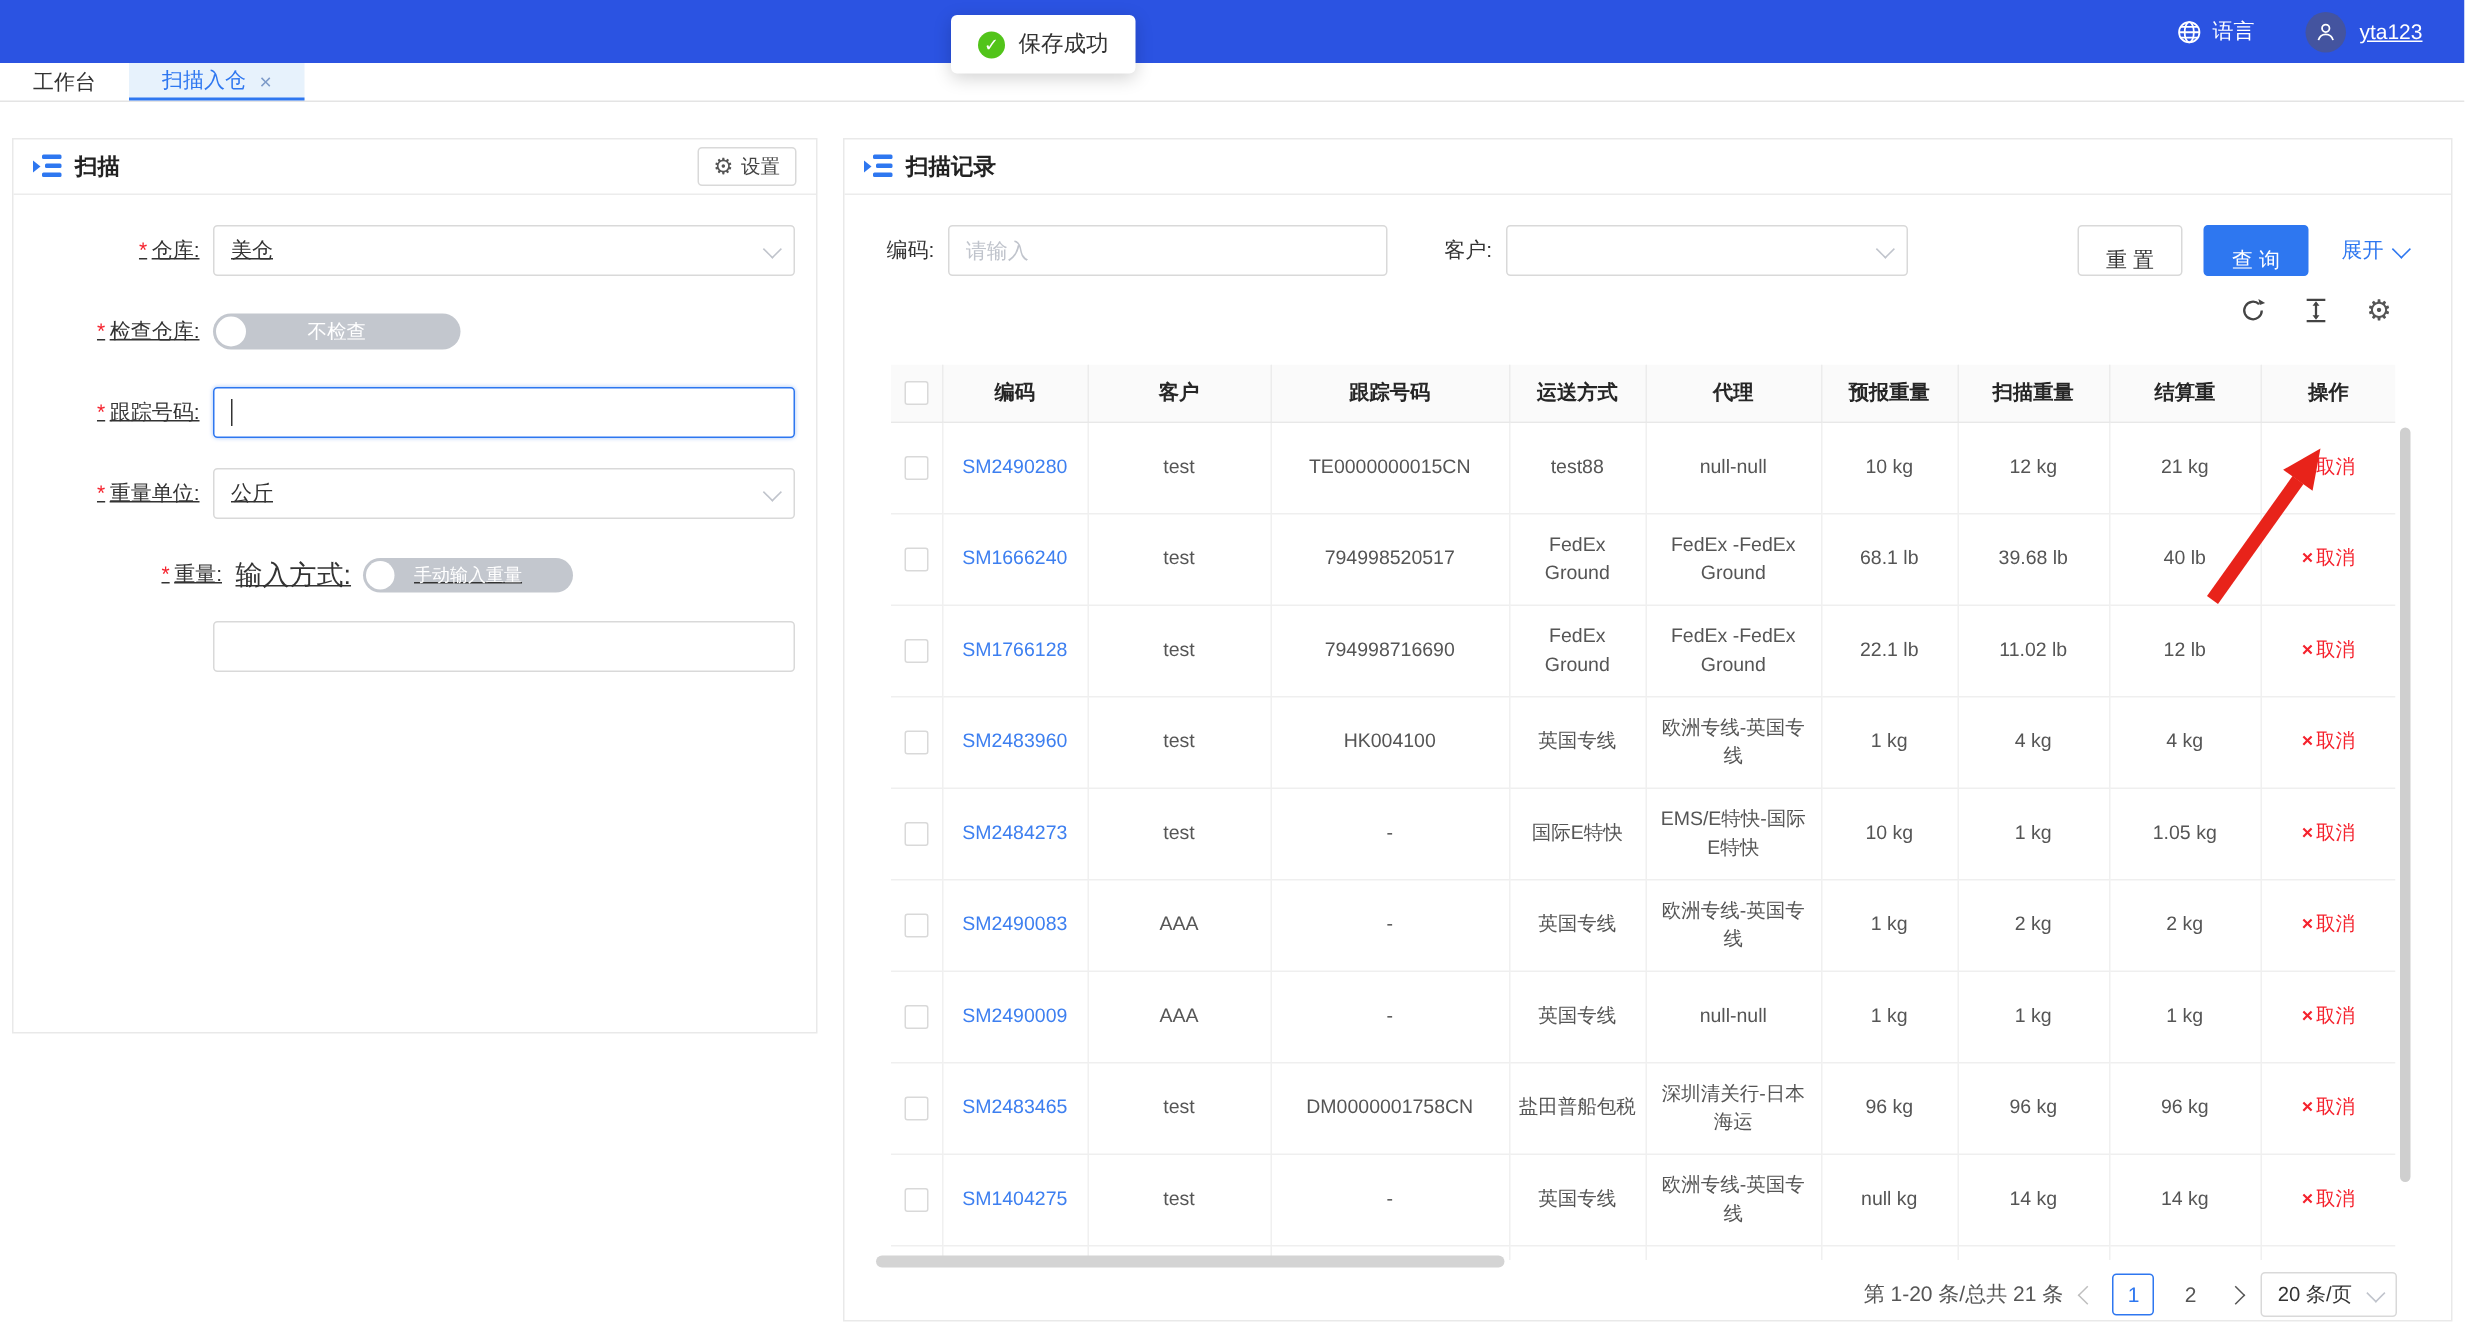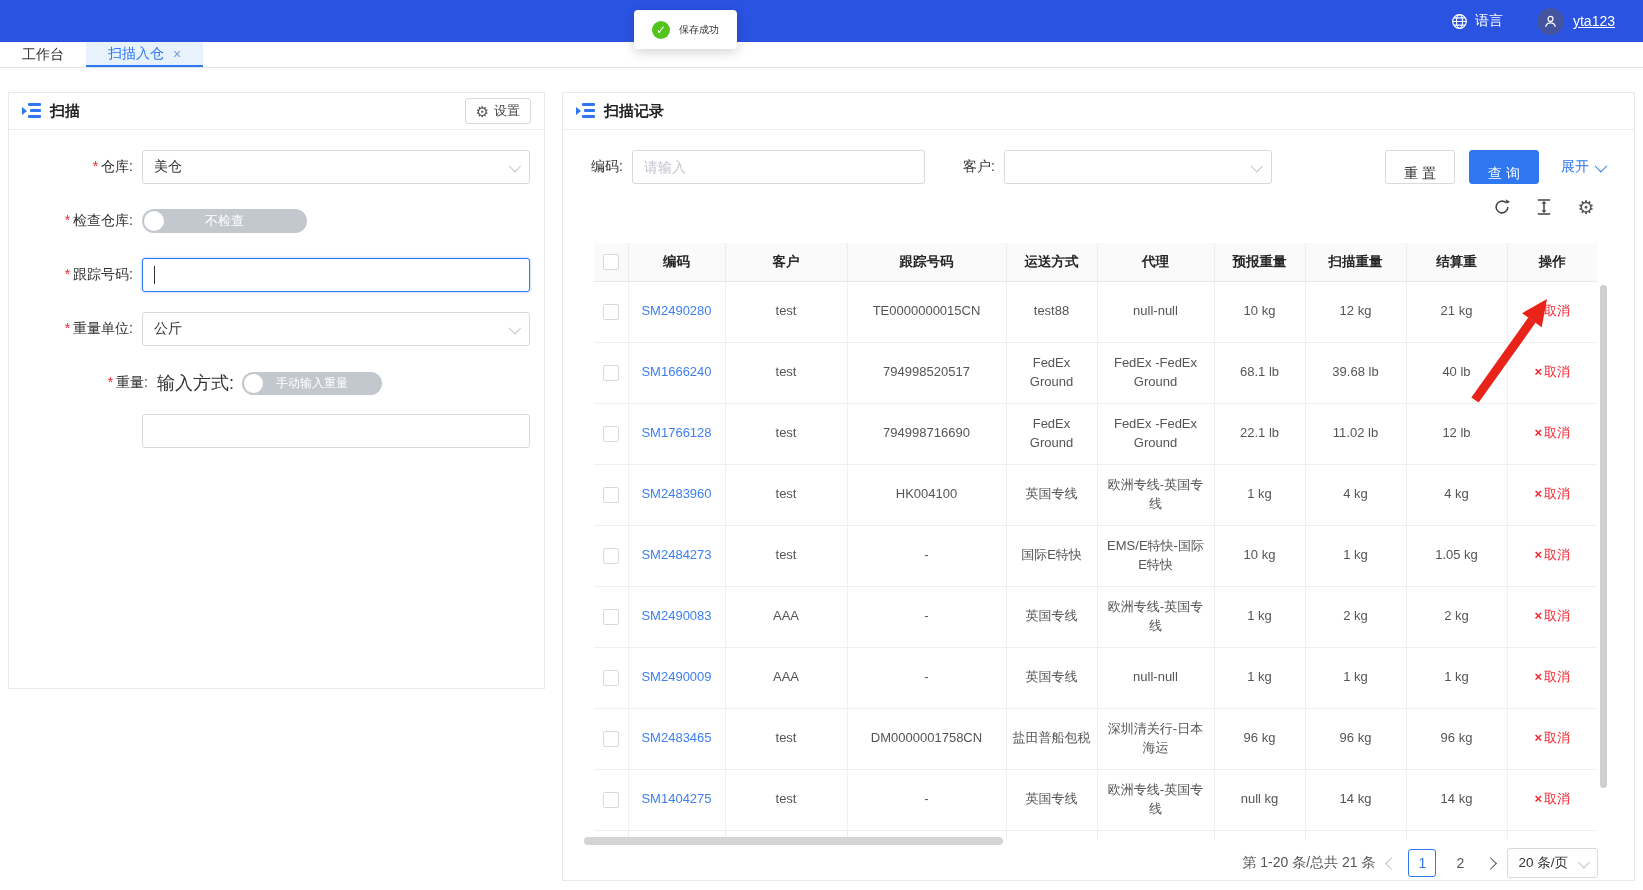--- a/index.html
+++ b/index.html
@@ -19,7 +19,7 @@
     box-shadow:0 3px 12px rgba(0,0,0,.18); display:flex; align-items:center; gap:9px; padding:0 18px; z-index:50; }
   .toast .check { width:18px; height:18px; border-radius:50%; background:var(--c-green,#52c41a);
     color:#fff; font-size:12px; display:flex; align-items:center; justify-content:center; }
-  .toast .msg { font-size:10px; color:#333; }
+  .toast .msg { font-size:15px; color:#333; }
 
   
   .tabbar { position:absolute; left:0; top:42px; width:1643px; height:26px; background:#fff;

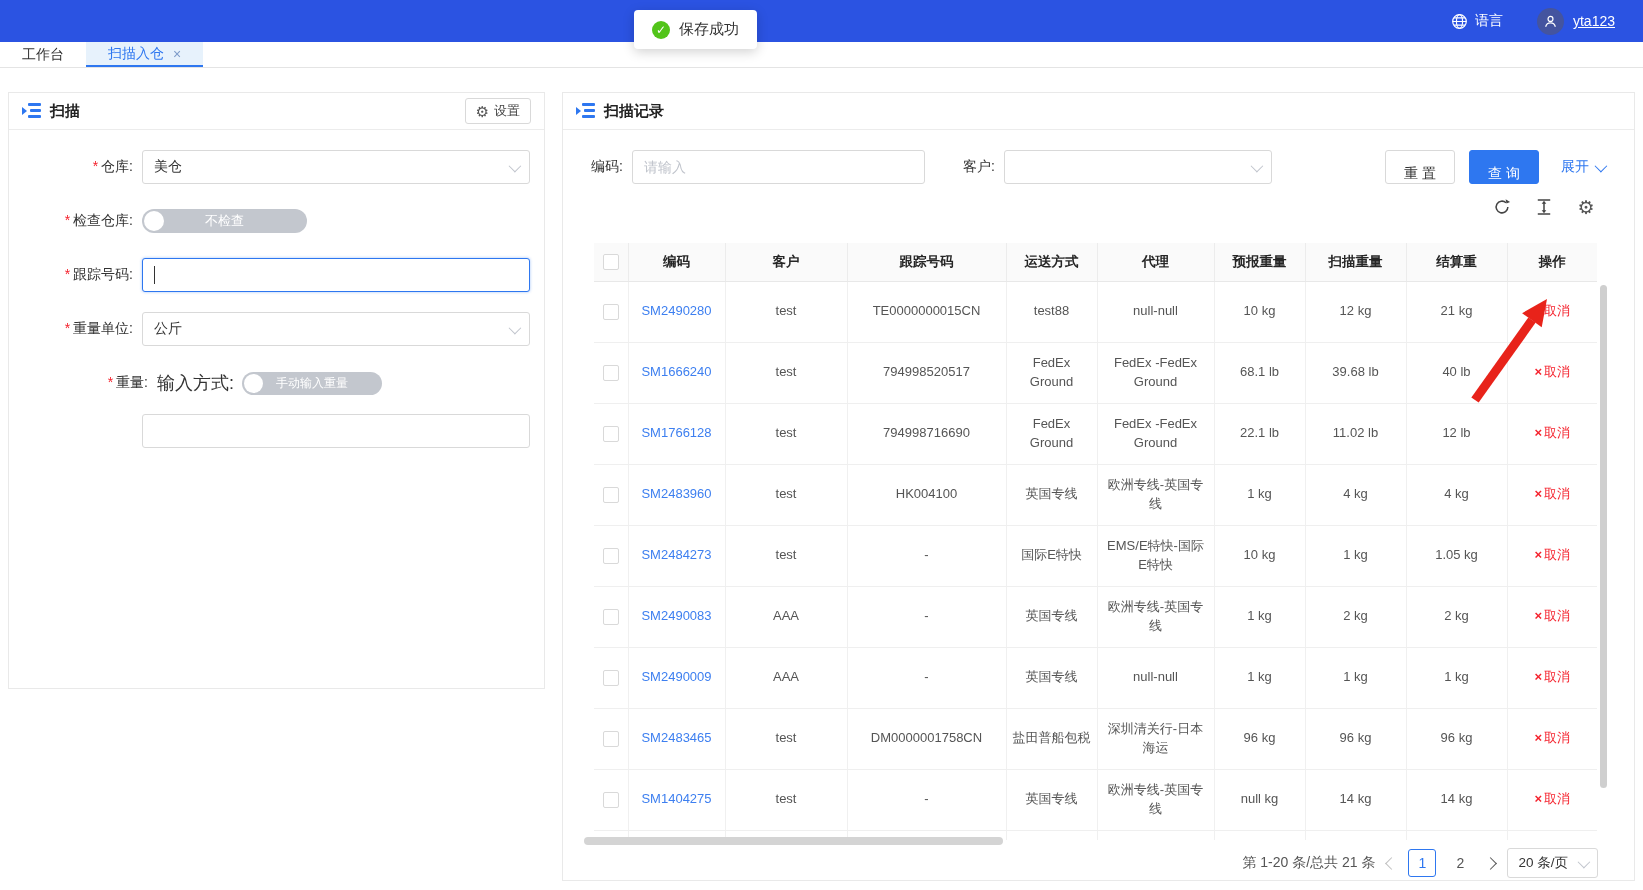--- a/index.html
+++ b/index.html
@@ -42,7 +42,7 @@
   #records-panel { left:562px; top:92px; width:1073px; height:789px; }
 
   
-  .form { padding:20px 14px 0 0; }
+  .form { padding:20px 14px 0 0;text-decoration:underline; }
   .frow { display:flex; align-items:center; margin-bottom:20px; min-height:34px; }
   .flabel { width:133px; text-align:right; font-size:14px; color:#333; flex:0 0 auto; padding-right:9px; white-space:nowrap; }
   .req { color:#f5222d; margin-right:3px; }

